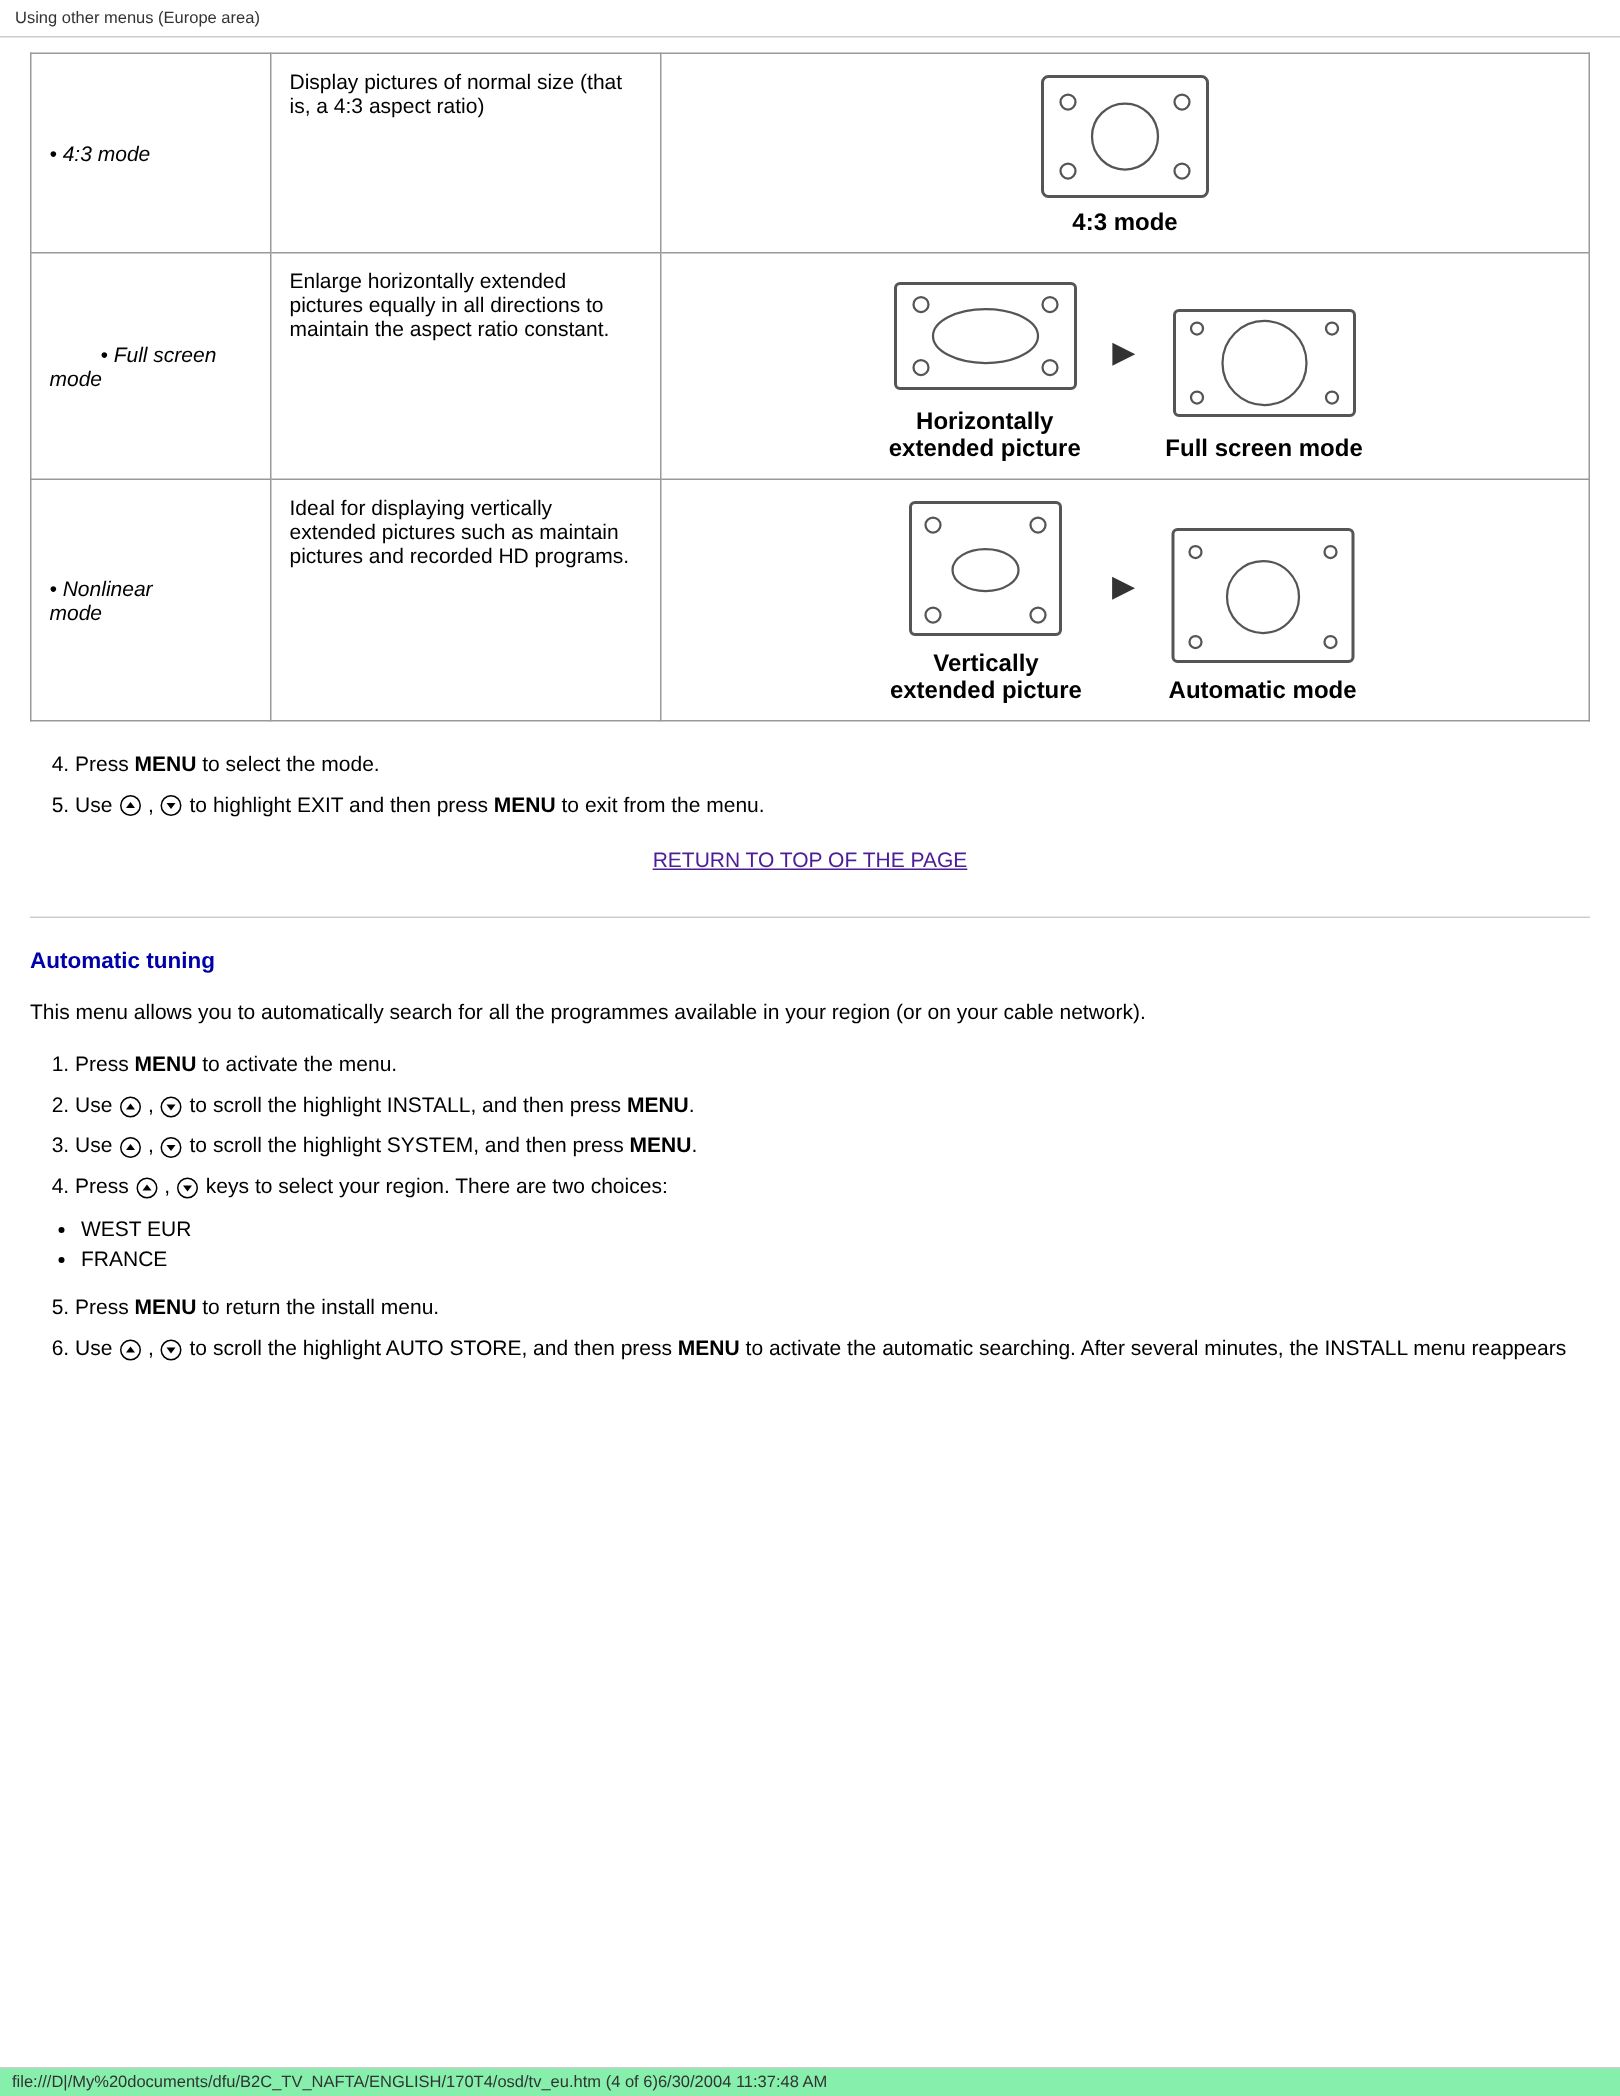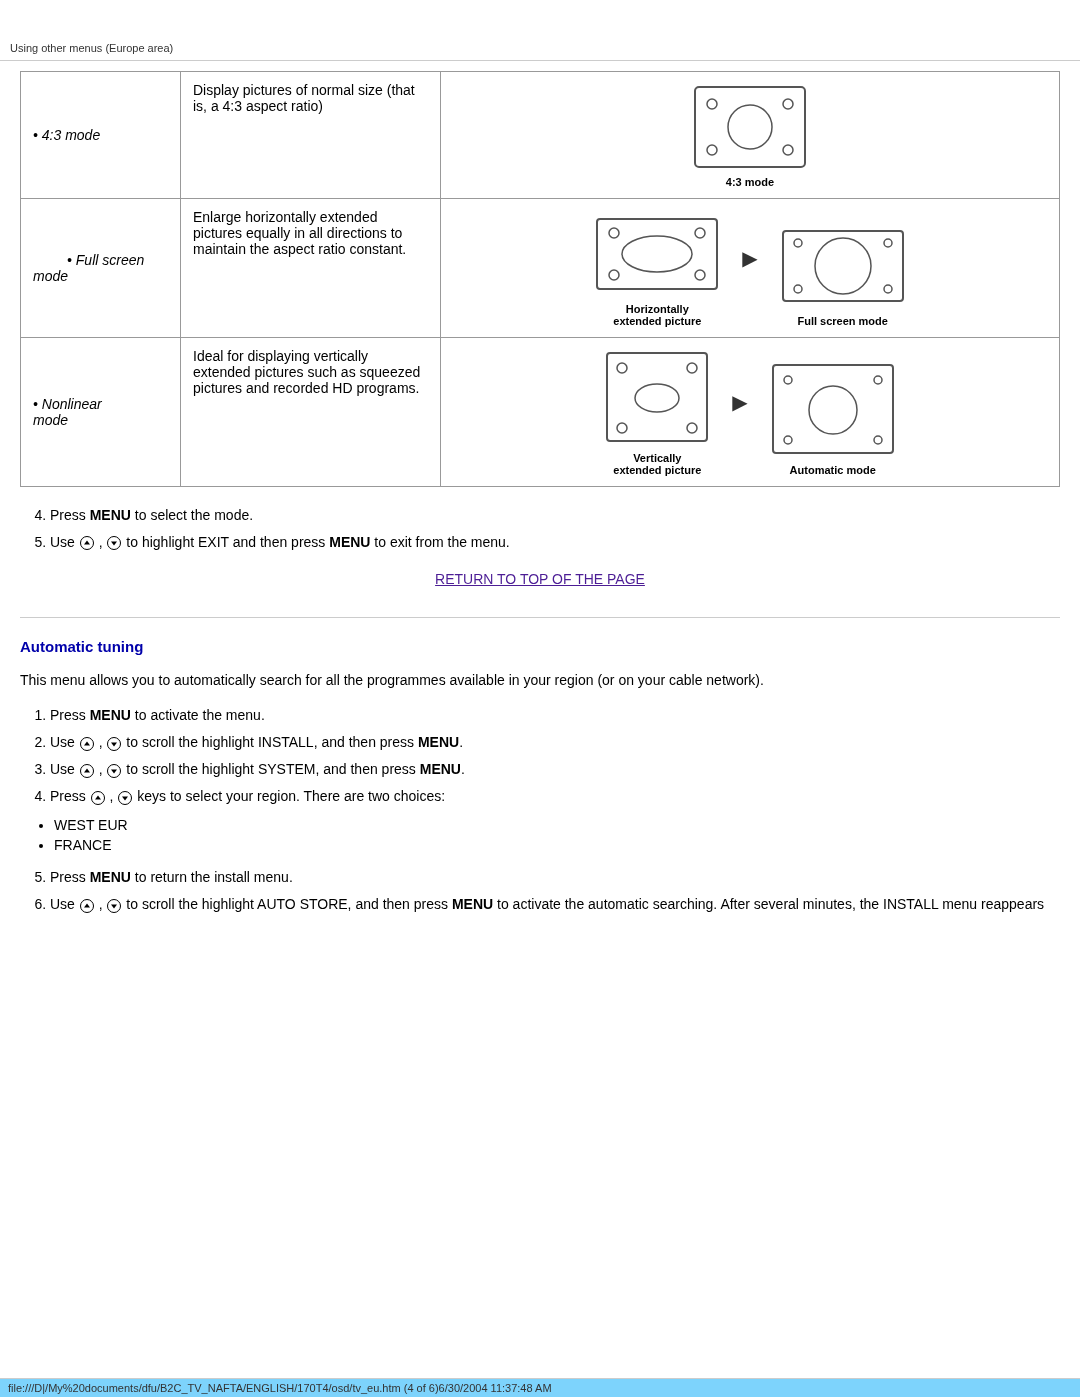--- a/index.html
+++ b/index.html
@@ -18,7 +18,6 @@
       color: #333;
       padding: 6px 10px;
       border-bottom: 1px solid #ccc;
-      margin-top: 36px;
     }
 
     .main-content {

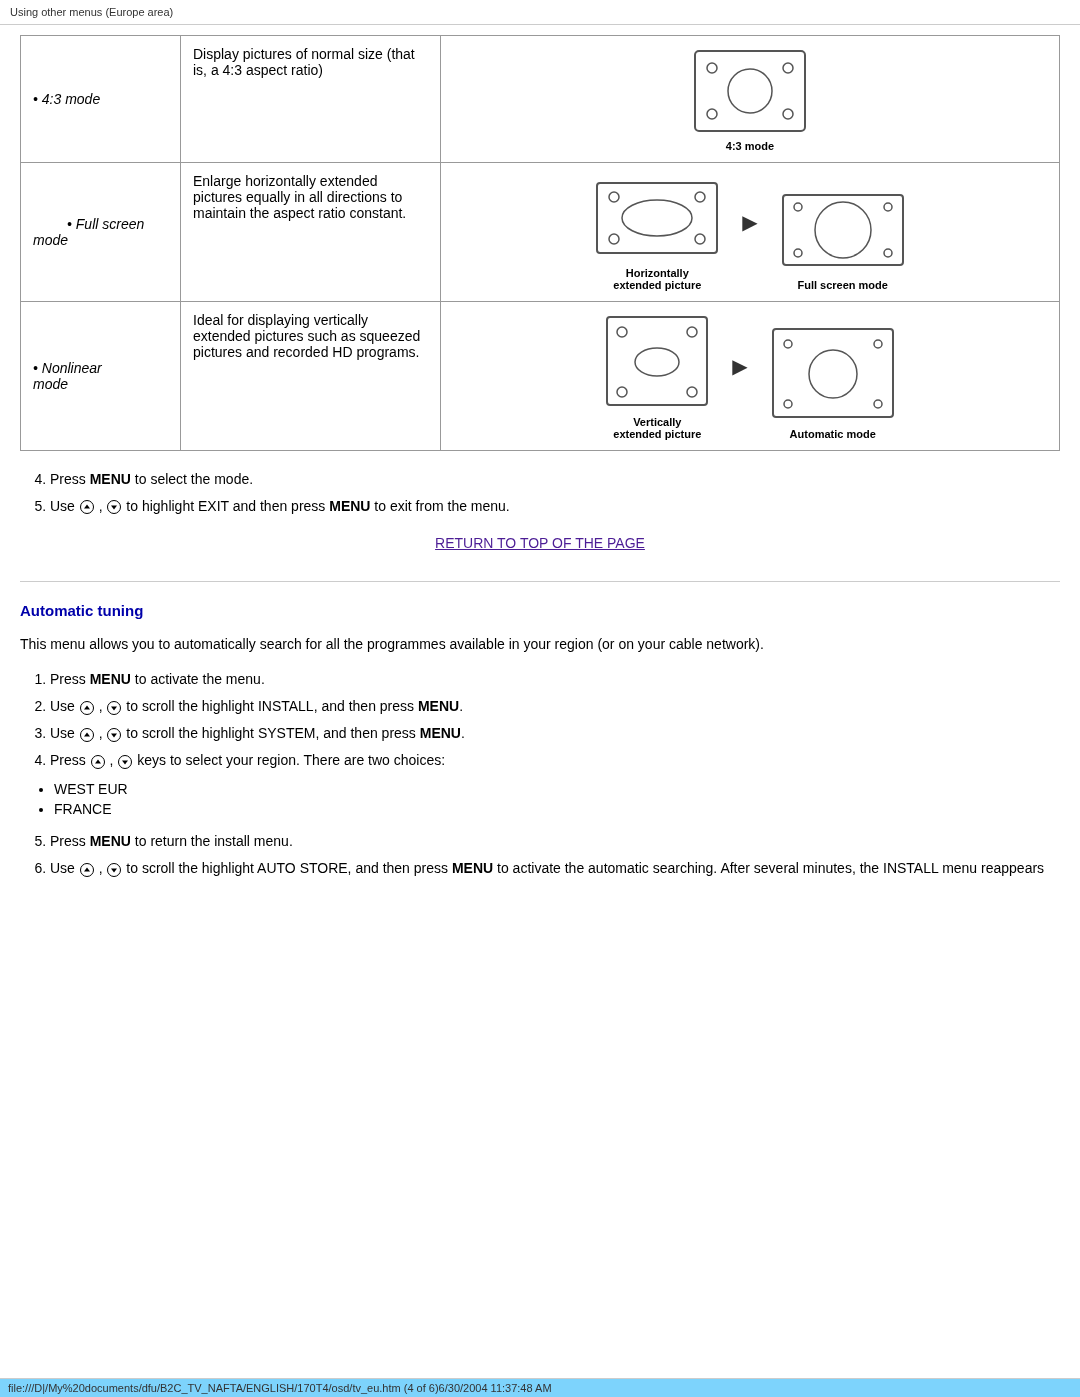--- a/index.html
+++ b/index.html
@@ -64,7 +64,7 @@
       gap: 4px;
     }
     .diagram-caption {
-      font-size: 11px;
+      font-size: 16px;
       font-weight: bold;
       text-align: center;
     }

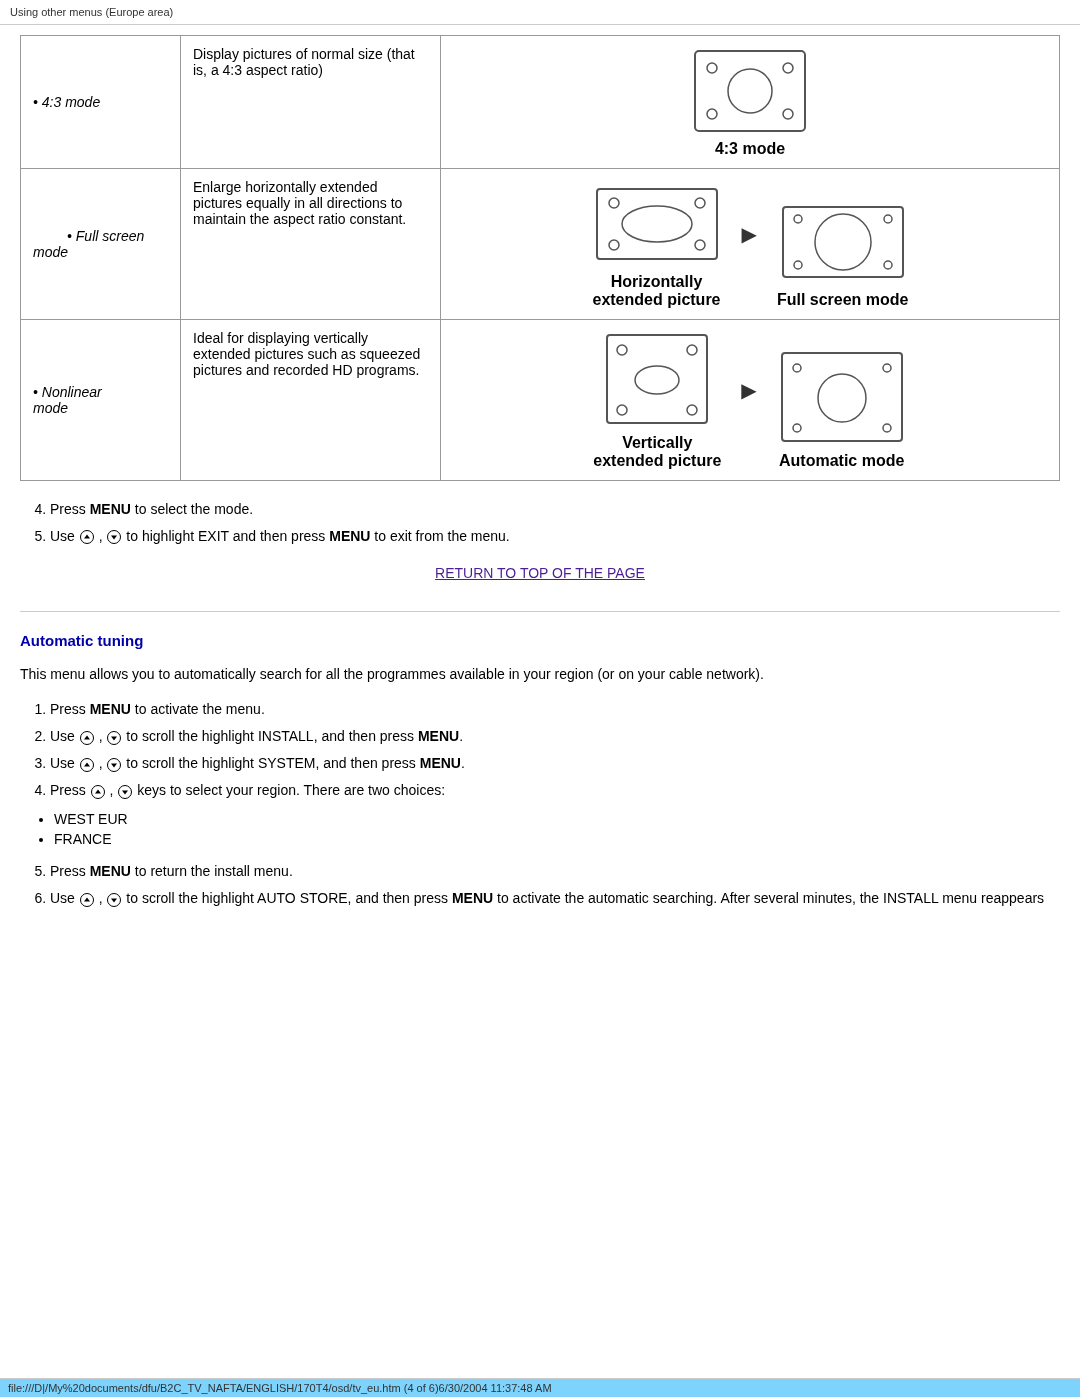--- a/index.html
+++ b/index.html
@@ -264,7 +264,7 @@
         <span style="font-size:14px;">• Nonlinear<br>mode</span>
       </td>
       <td class="col-desc">
-        Ideal for displaying vertically extended pictures such as squeezed pictures and recorded HD programs.
+        Ideal for displaying vertically extended pictures such as maintain pictures and recorded HD programs.
       </td>
       <td class="col-images">
         <div class="diagram-container">

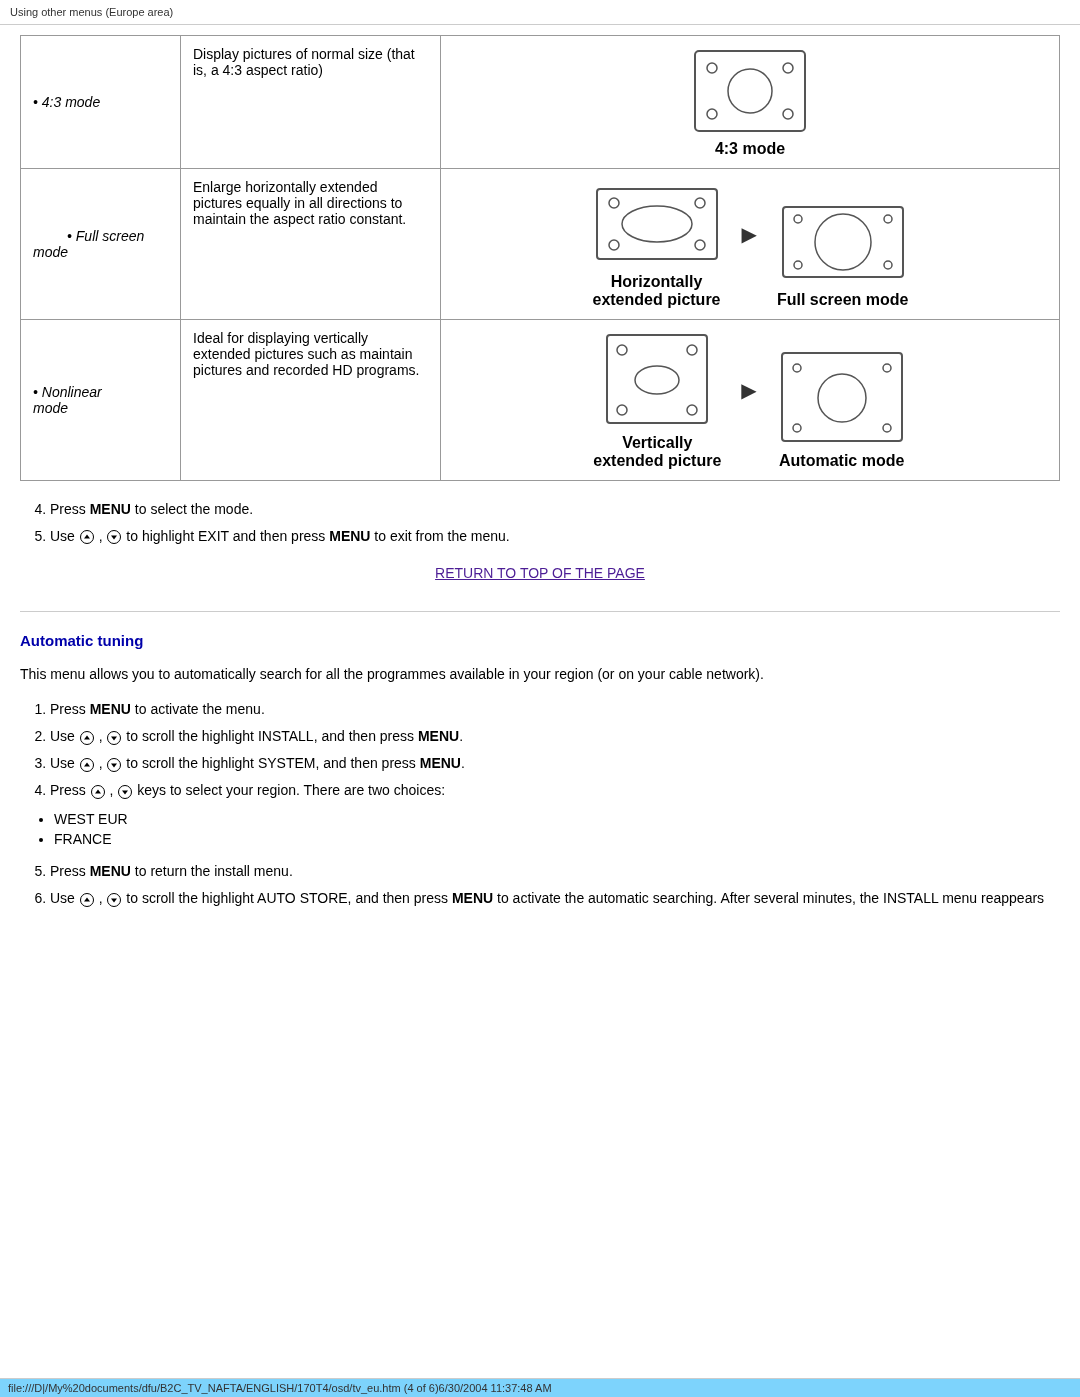--- a/index.html
+++ b/index.html
@@ -134,7 +134,7 @@
       bottom: 0;
       left: 0;
       width: 1080px;
-      background: #7dd3fc;
+      background: #86efac;
       border-top: 1px solid #ccc;
       font-size: 11px;
       padding: 3px 8px;

